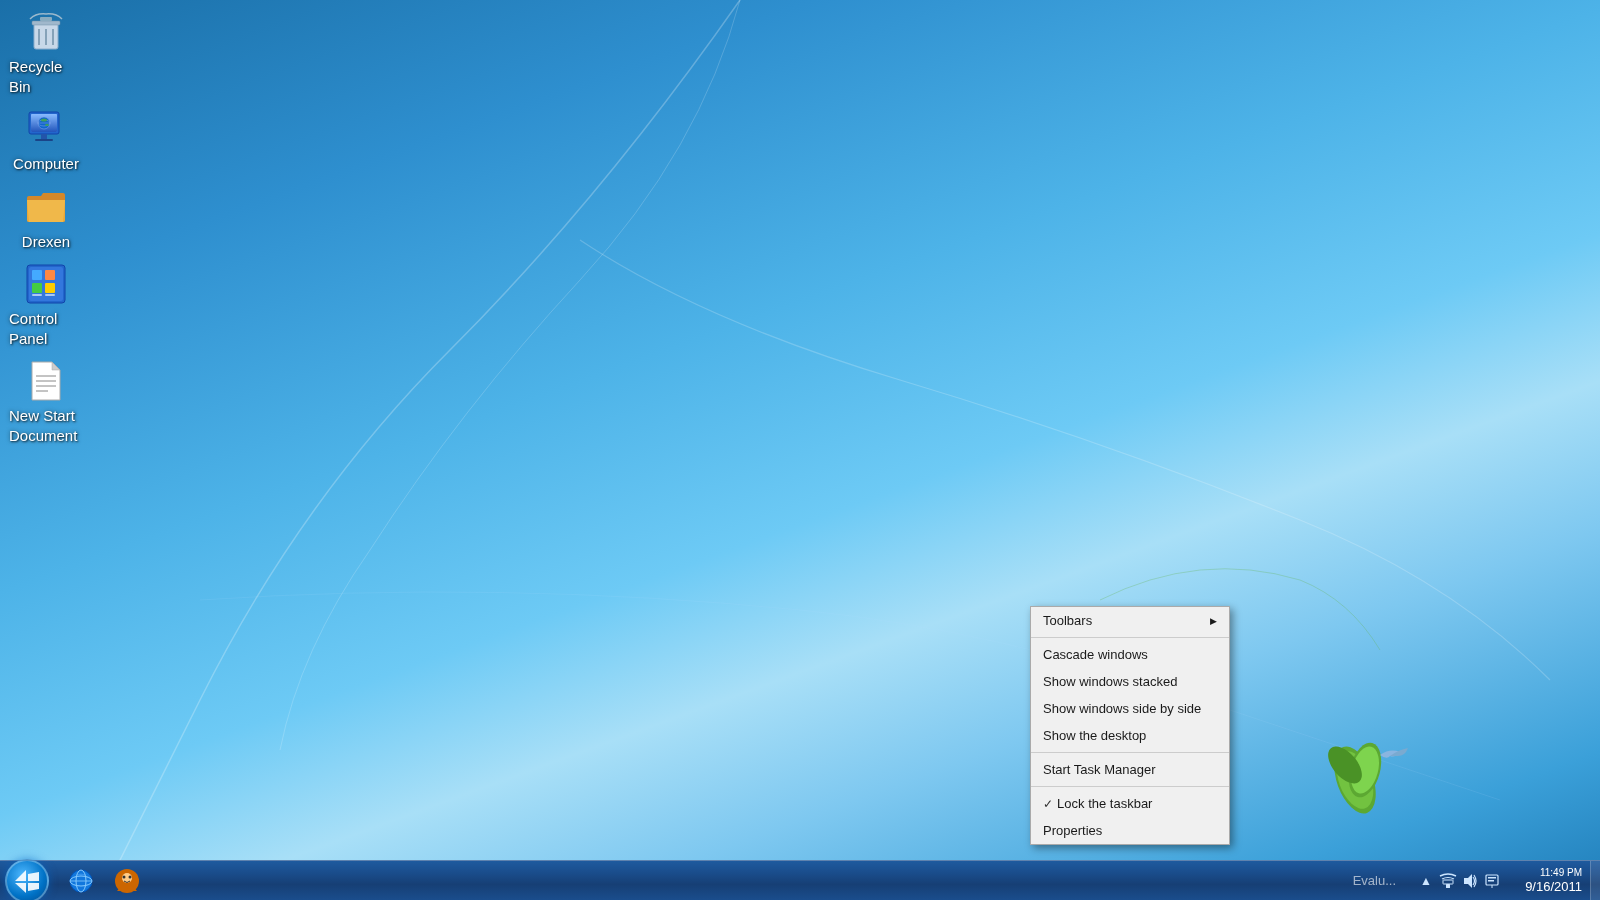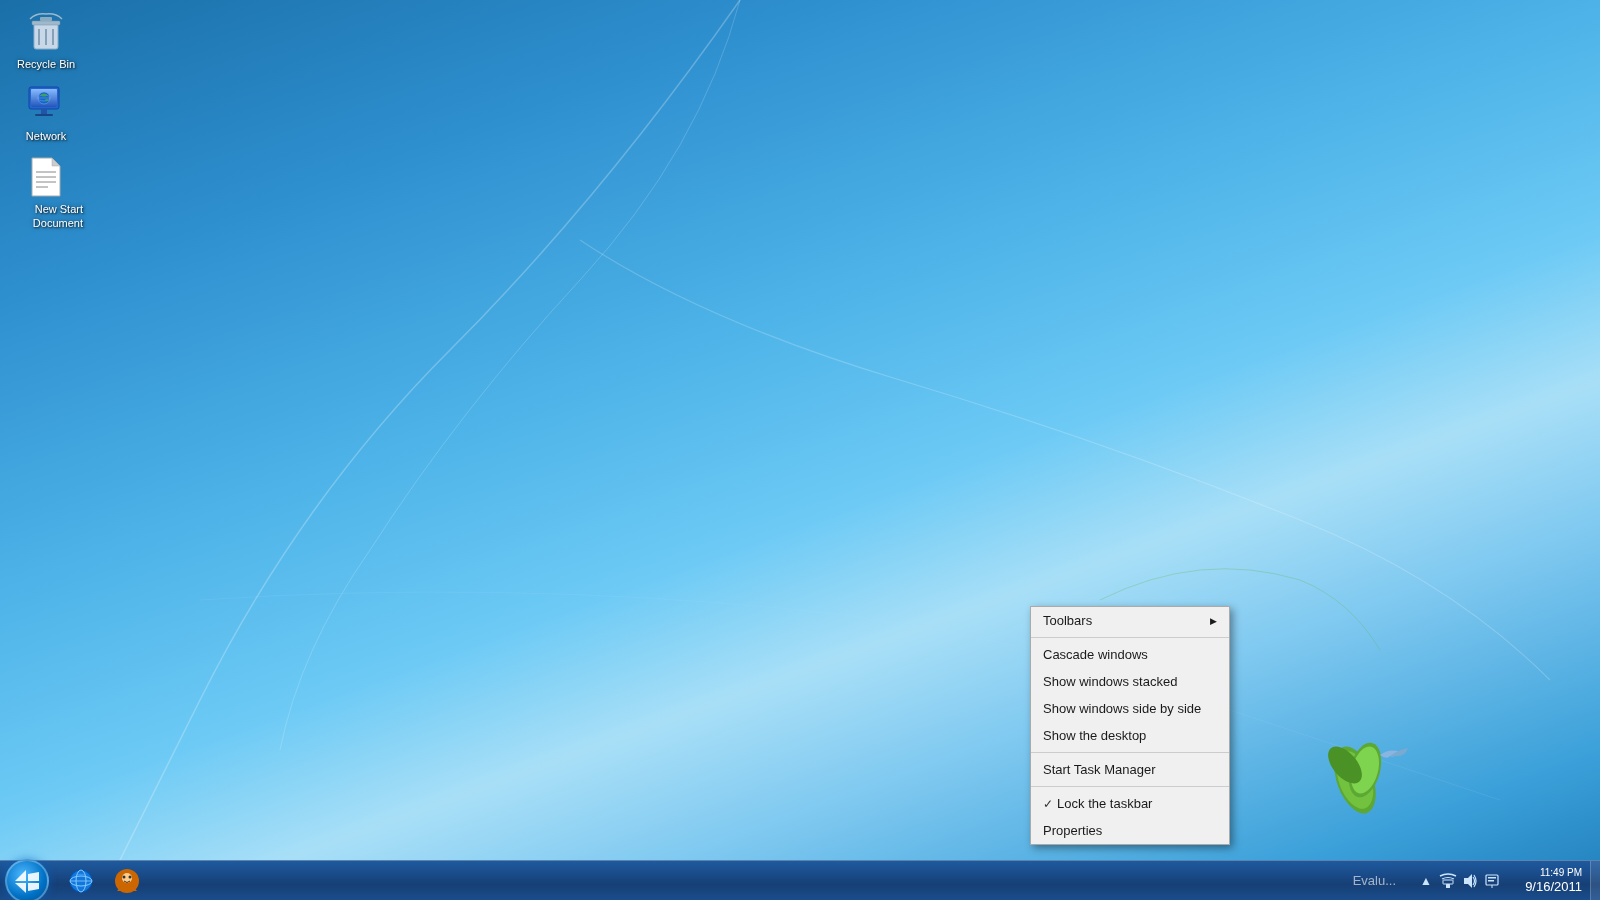--- a/index.html
+++ b/index.html
@@ -63,9 +63,9 @@
     }
 
     .desktop-icon .icon-label {
-      font-size: 11px;
+      font-size: 15px;
       color: white;
-      text-align: right;
+      text-align: left;
       text-shadow: 1px 1px 2px rgba(0,0,0,0.7), 0 0 4px rgba(0,0,0,0.5);
       line-height: 1.3;
       word-break: break-word;

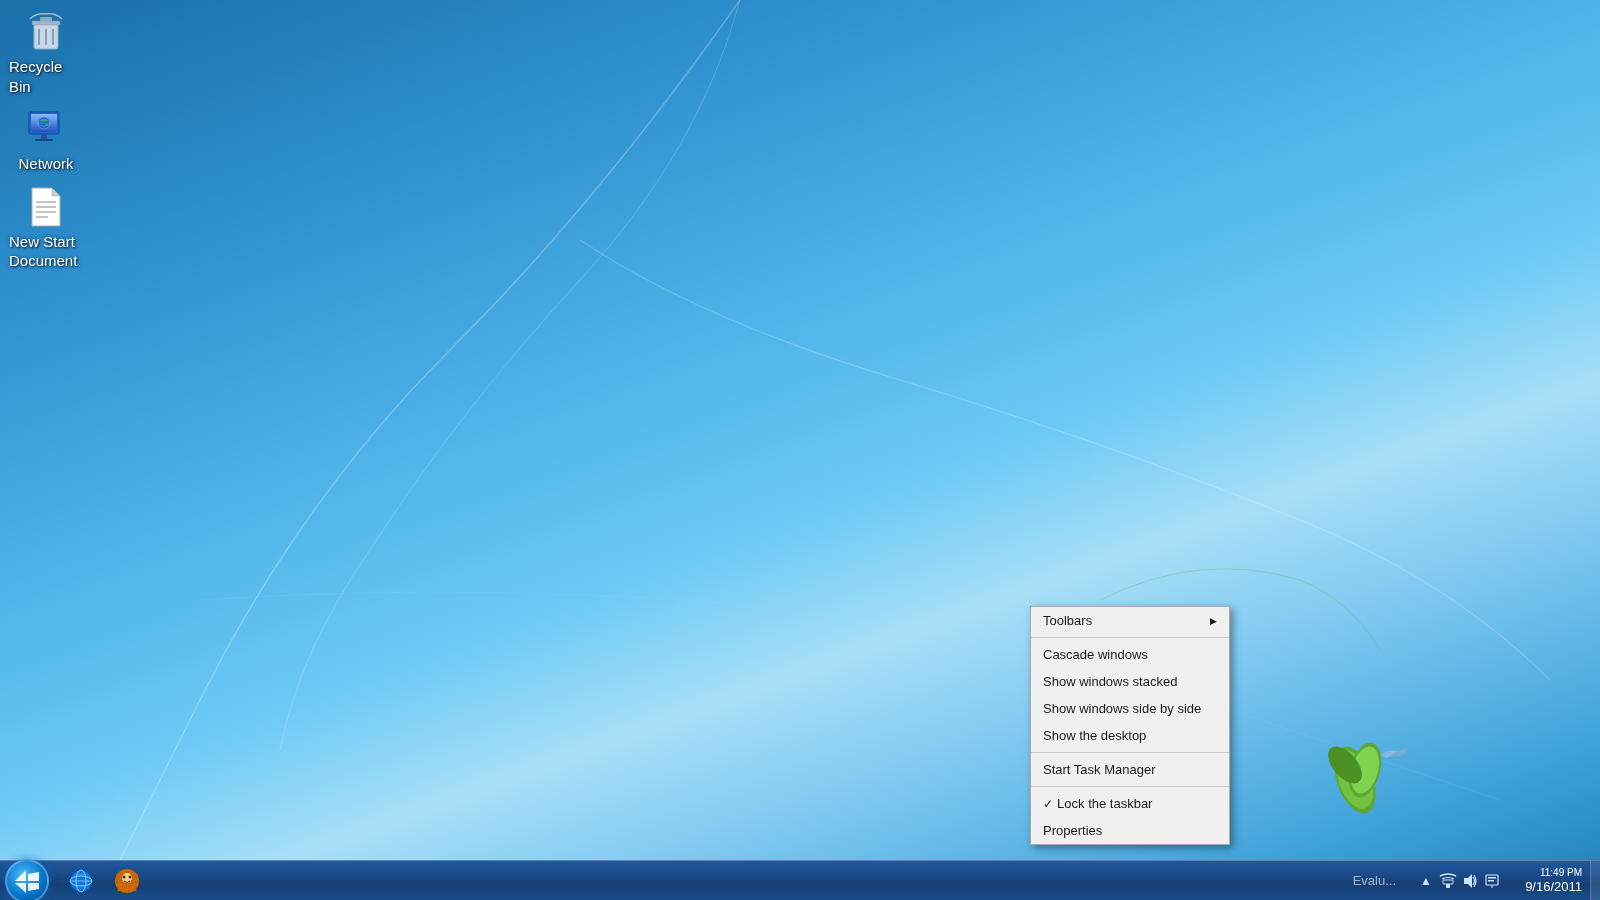--- a/index.html
+++ b/index.html
@@ -325,7 +325,7 @@
           <ellipse cx="22" cy="17" rx="2" ry="1" fill="#44aa44" opacity="0.8"></ellipse>
         </svg>
       </div>
-      <span class="icon-label">Network</span>
+      <span class="icon-label">Computer</span>
     </div>
 
 

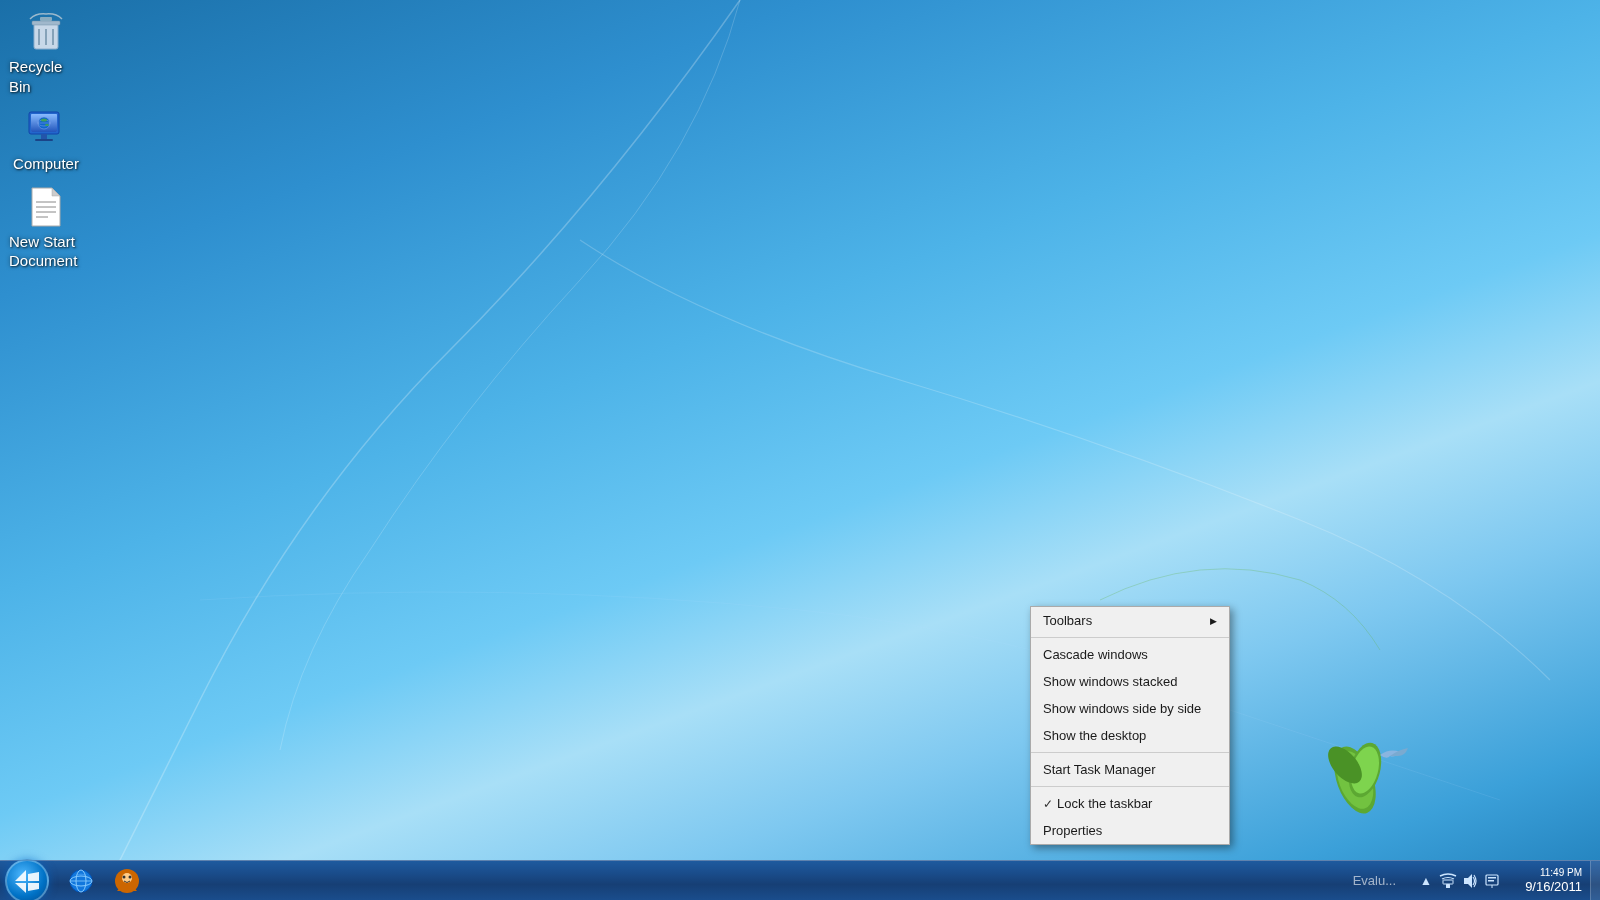--- a/index.html
+++ b/index.html
@@ -329,6 +329,16 @@
     </div>
 
 
+    <div class="desktop-icon">
+      <div class="icon-img">
+        <svg width="42" height="38" viewBox="0 0 42 38">
+          <path d="M2 10 Q2 8 4 8 L16 8 L18 5 L38 5 Q40 5 40 7 L40 32 Q40 34 38 34 L4 34 Q2 34 2 32 Z" fill="#d4882a"></path>
+          <path d="M2 12 L40 12 L40 32 Q40 34 38 34 L4 34 Q2 34 2 32 Z" fill="#e8a83a"></path>
+          <path d="M2 12 L40 12 L38 34 L4 34 Z" fill="#f0b84a"></path>
+        </svg>
+      </div>
+      <span class="icon-label">Drexen</span>
+    </div>
 
 
     <div class="desktop-icon">

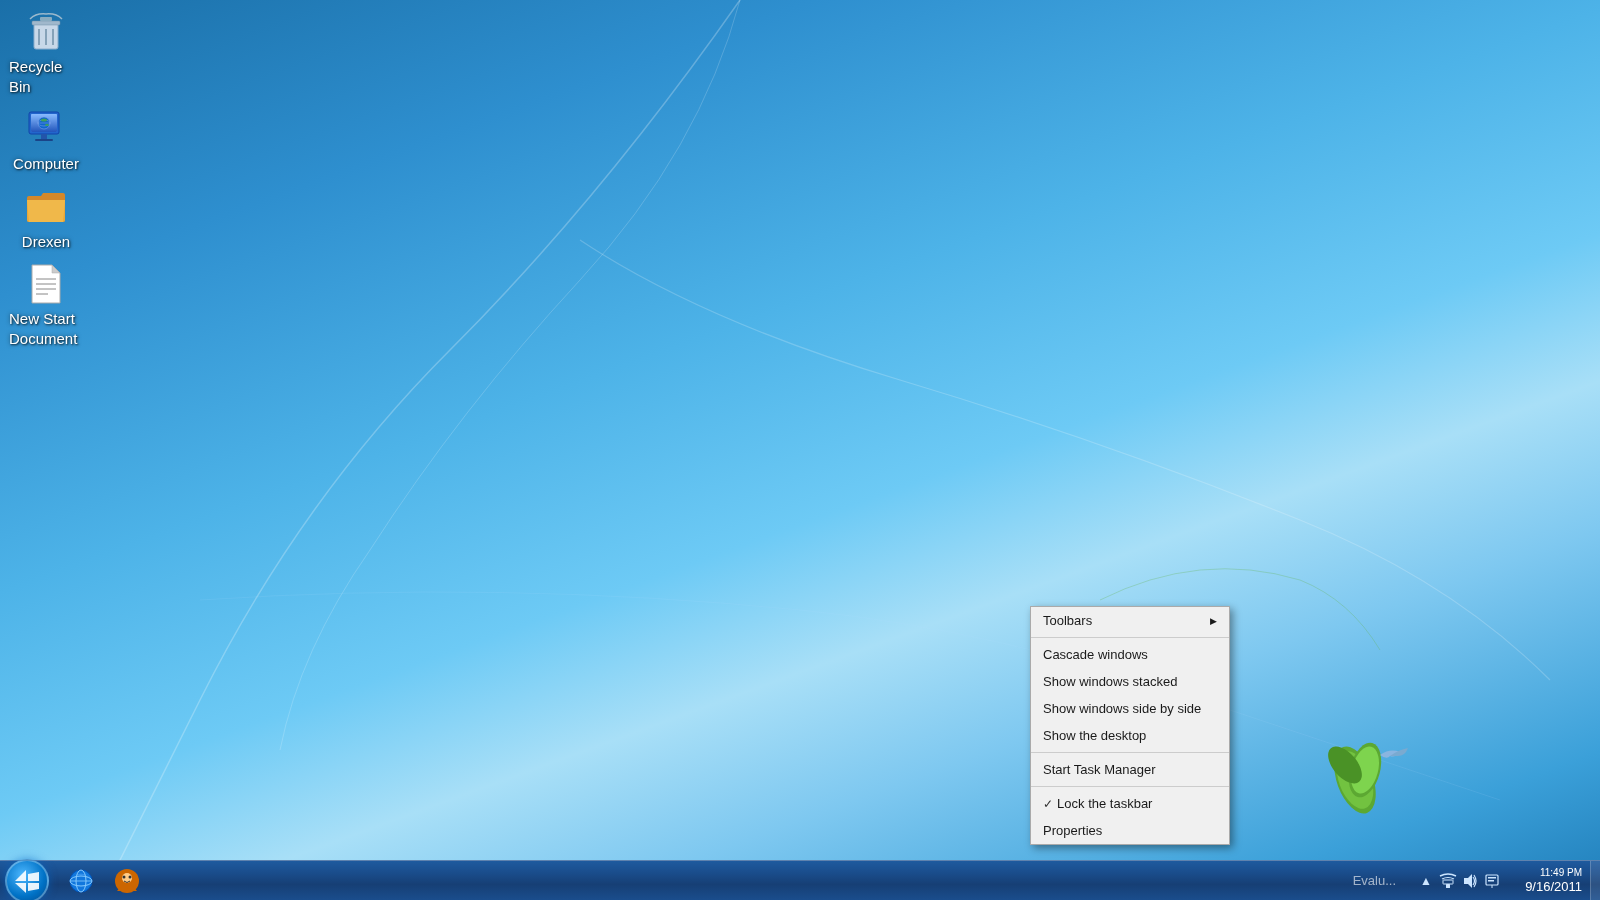--- a/index.html
+++ b/index.html
@@ -340,6 +340,23 @@
       <span class="icon-label">Drexen</span>
     </div>
 
+    <div class="desktop-icon">
+      <div class="icon-img">
+        <svg width="42" height="42" viewBox="0 0 42 42">
+          <rect x="2" y="2" width="38" height="38" rx="3" fill="#2266cc" stroke="#1144aa" stroke-width="1"></rect>
+          <rect x="4" y="4" width="34" height="34" rx="2" fill="#3377dd"></rect>
+
+          <rect x="7" y="7" width="10" height="10" rx="1" fill="#44aaff"></rect>
+          <rect x="20" y="7" width="10" height="10" rx="1" fill="#ff8844"></rect>
+          <rect x="7" y="20" width="10" height="10" rx="1" fill="#44cc44"></rect>
+          <rect x="20" y="20" width="10" height="10" rx="1" fill="#ffcc00"></rect>
+
+          <rect x="7" y="31" width="10" height="2" rx="1" fill="rgba(255,255,255,0.6)"></rect>
+          <rect x="20" y="31" width="10" height="2" rx="1" fill="rgba(255,255,255,0.6)"></rect>
+        </svg>
+      </div>
+      <span class="icon-label">Control Panel</span>
+    </div>
 
     <div class="desktop-icon">
       <div class="icon-img">

